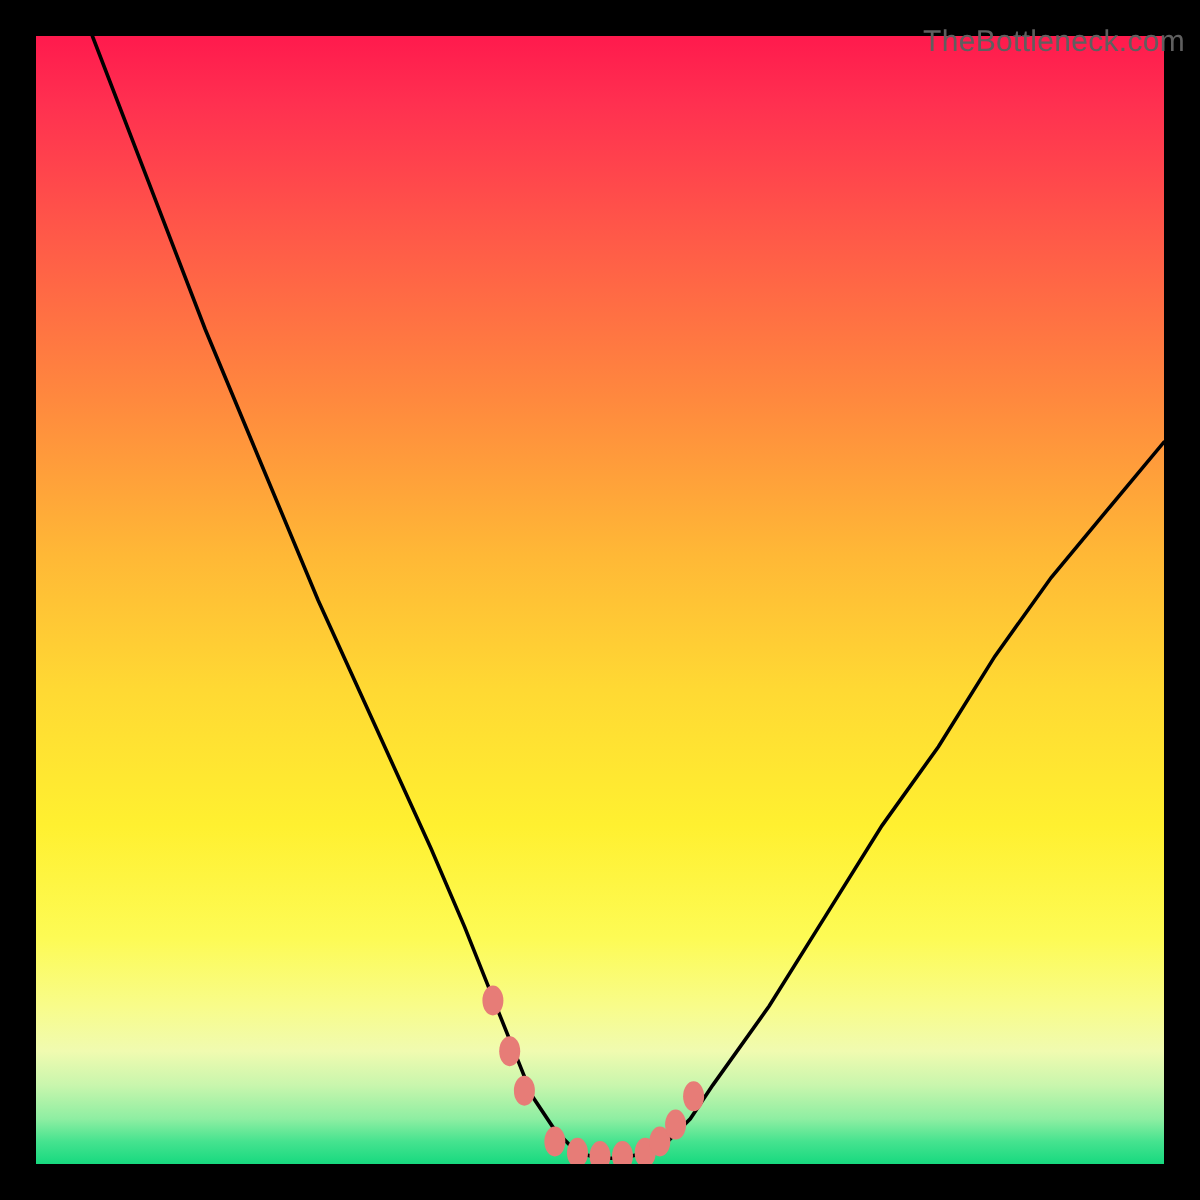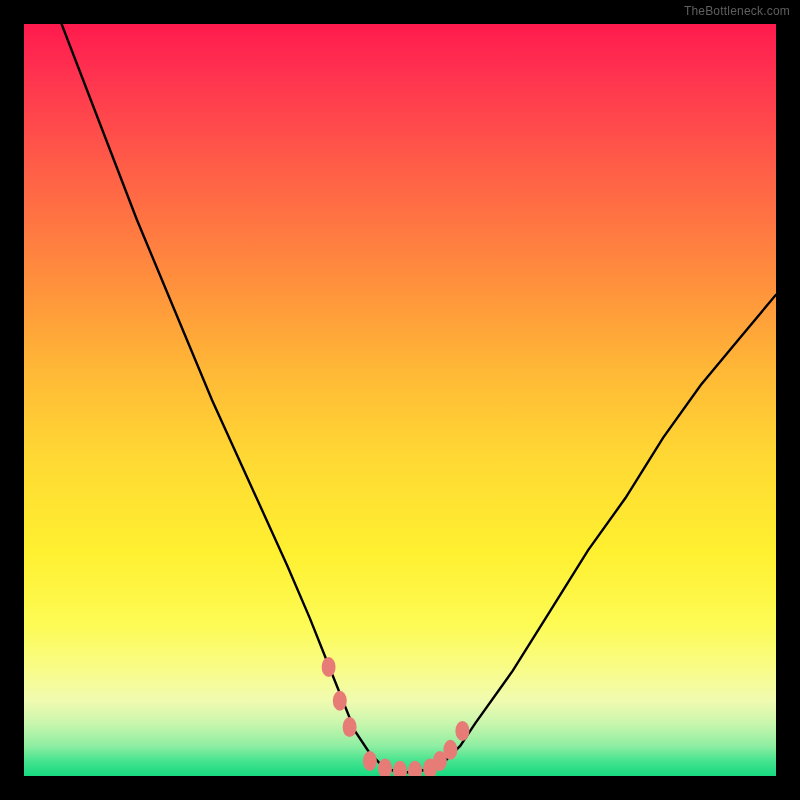--- a/index.html
+++ b/index.html
@@ -46,10 +46,10 @@
   }
   .watermark {
     position: absolute;
-    top: 4px;
+    top: 17px;
     right: 10px;
     font-family: Arial, Helvetica, sans-serif;
-    font-size: 12px;
+    font-size: 20px;
     font-weight: 500;
     color: #5f5f5f;
     letter-spacing: 0.2px;

